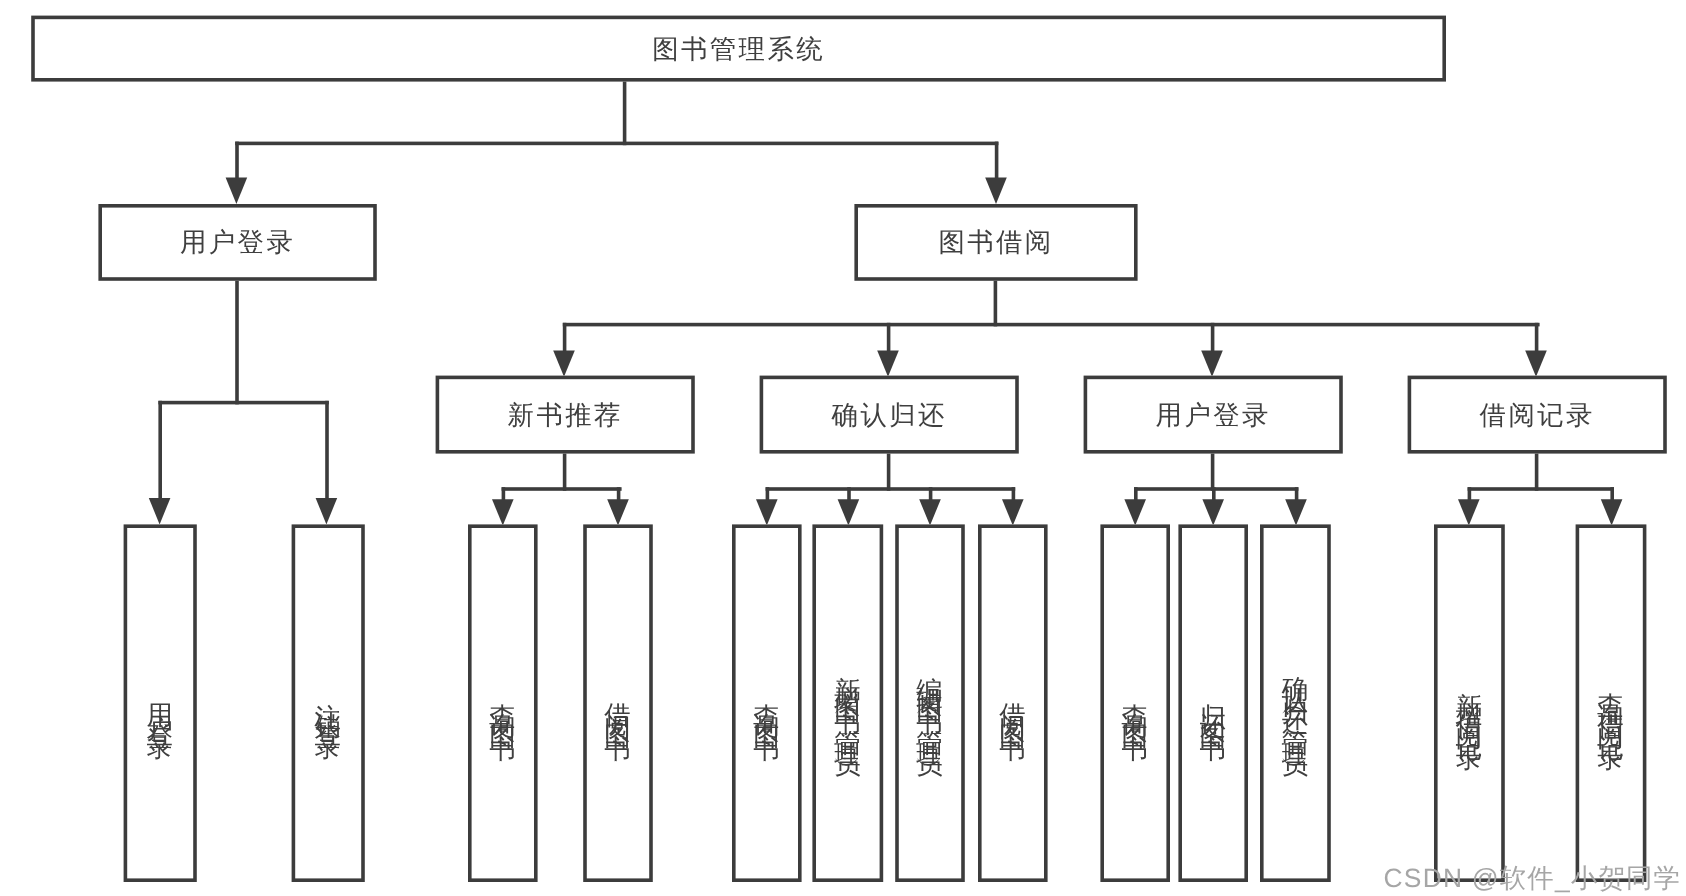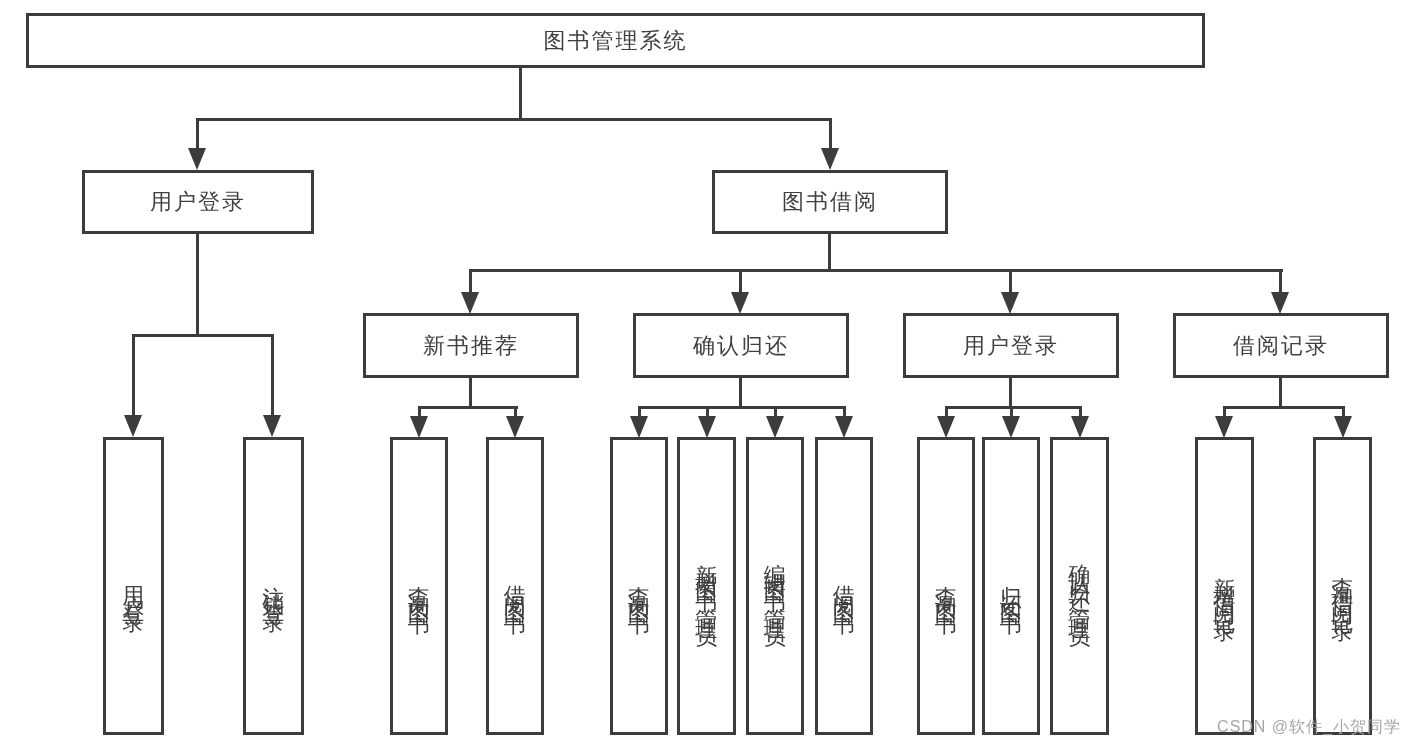--- a/index.html
+++ b/index.html
@@ -21,7 +21,7 @@
         top:437px;height:298px;display:flex;align-items:center;justify-content:center;z-index:2;}
   .vbox .vt{writing-mode:vertical-rl;text-orientation:mixed;
         font-size:22px;letter-spacing:9px;line-height:1.15;white-space:nowrap;}
-  .watermark{position:absolute;top:717px;right:4px;font-size:16px;color:#a6a6a6;
+  .watermark{position:absolute;top:717px;right:4px;font-size:22px;color:#a6a6a6;
         letter-spacing:1px;z-index:6;}
 </style>
 </head>

